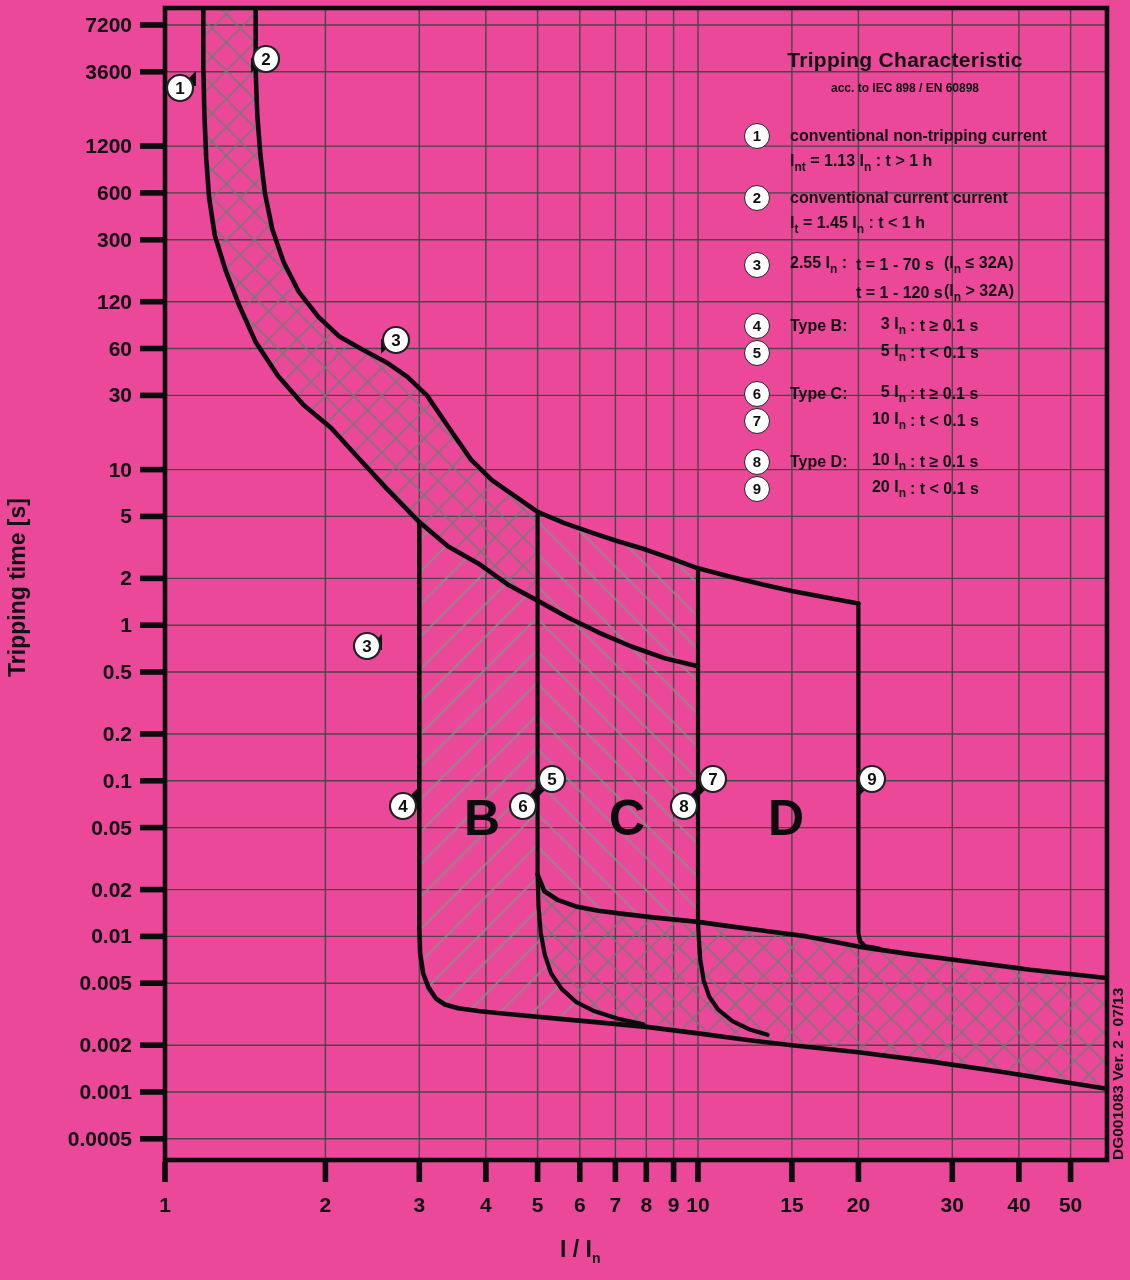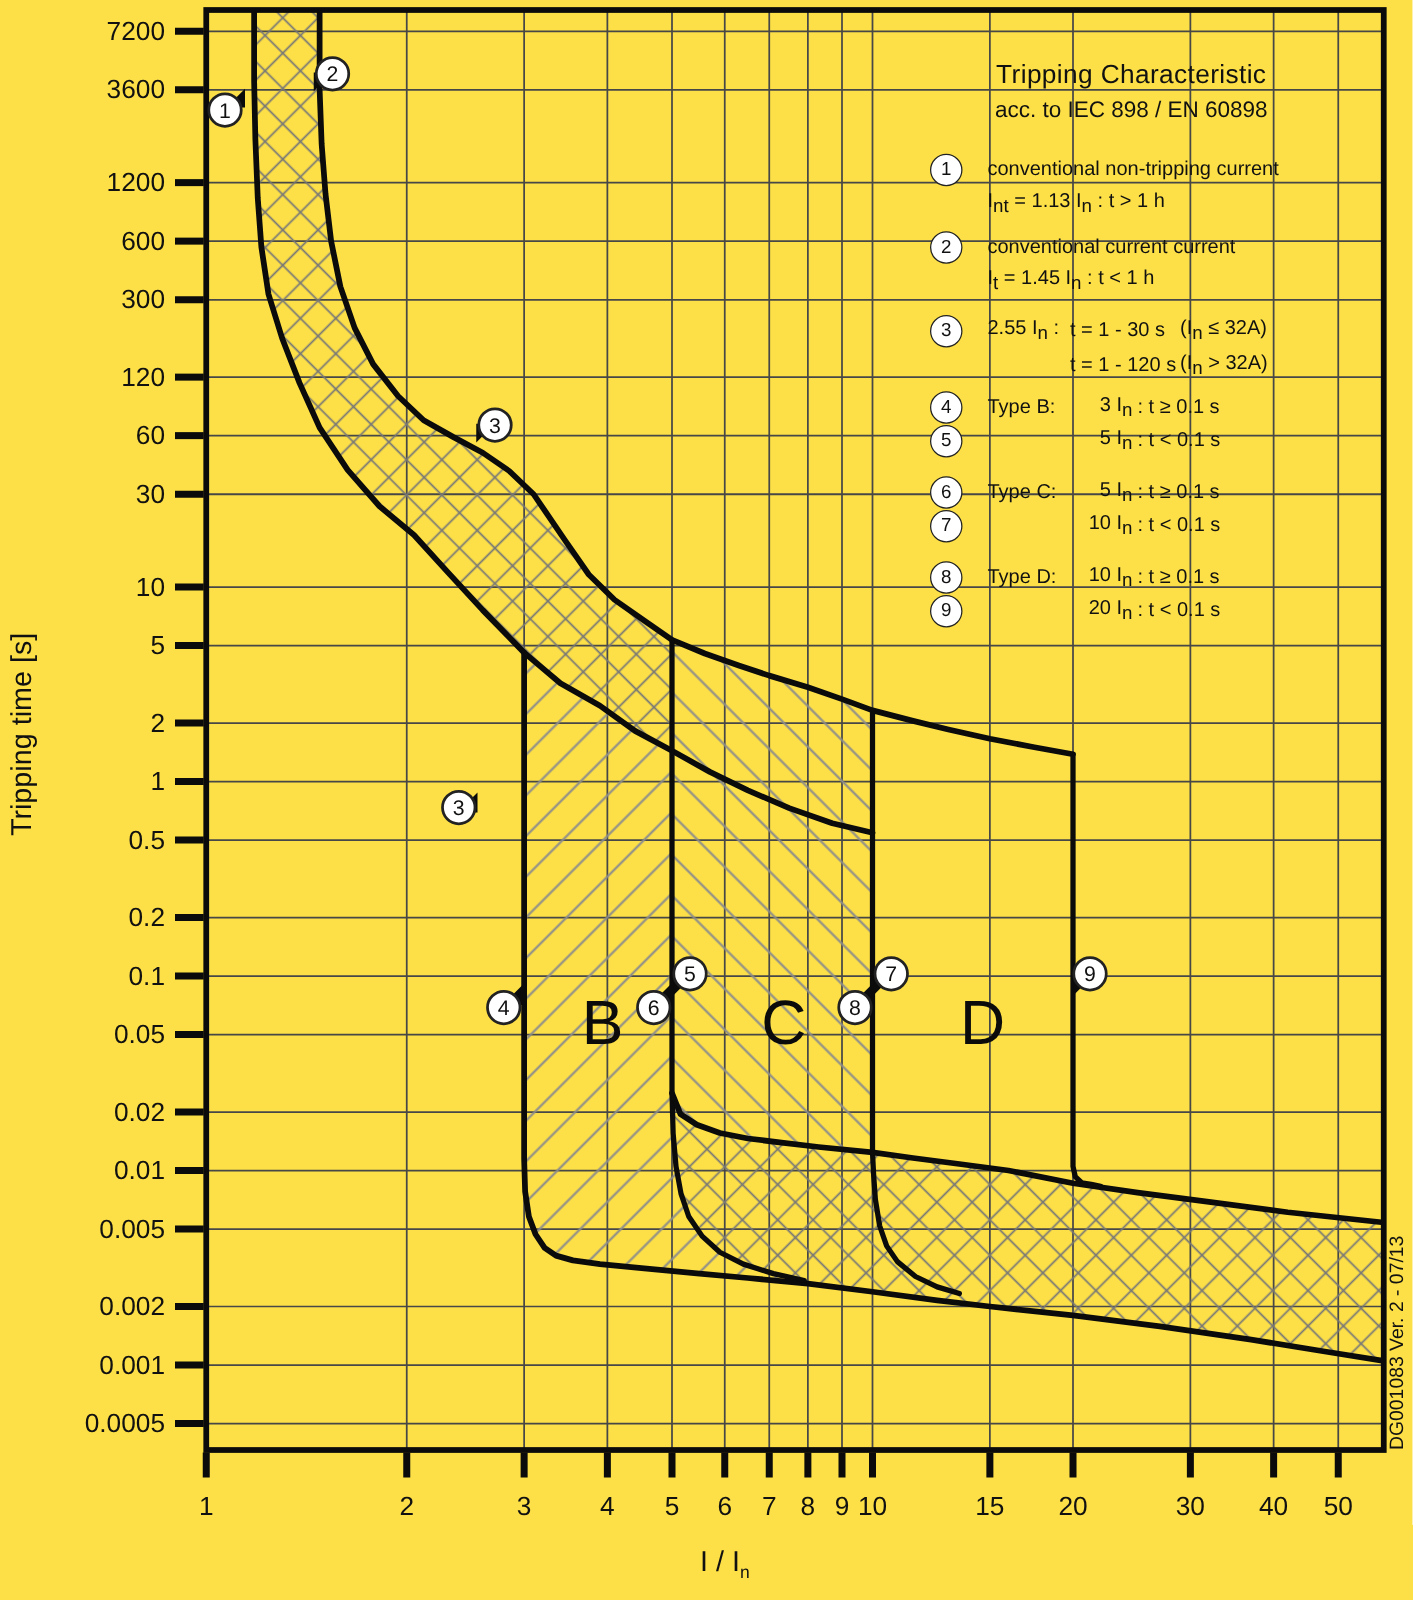--- a/index.html
+++ b/index.html
@@ -4,7 +4,7 @@
 <style>
   html,body{margin:0;padding:0;background:#fff;}
   body{font-family:"Liberation Sans","DejaVu Sans",sans-serif;color:#111;}
-  .stage{position:relative;width:1130px;height:1280px;background:#fde047;overflow:hidden;}
+  .stage{position:relative;width:1130px;height:1280px;background:#ec4899;overflow:hidden;font-weight:bold;}
   svg{position:absolute;left:0;top:0;}
   .overlay{position:absolute;left:0;top:0;width:1130px;height:1280px;pointer-events:none;}
   .lg-title{position:absolute;left:905px;top:60px;transform:translate(-50%,-50%);

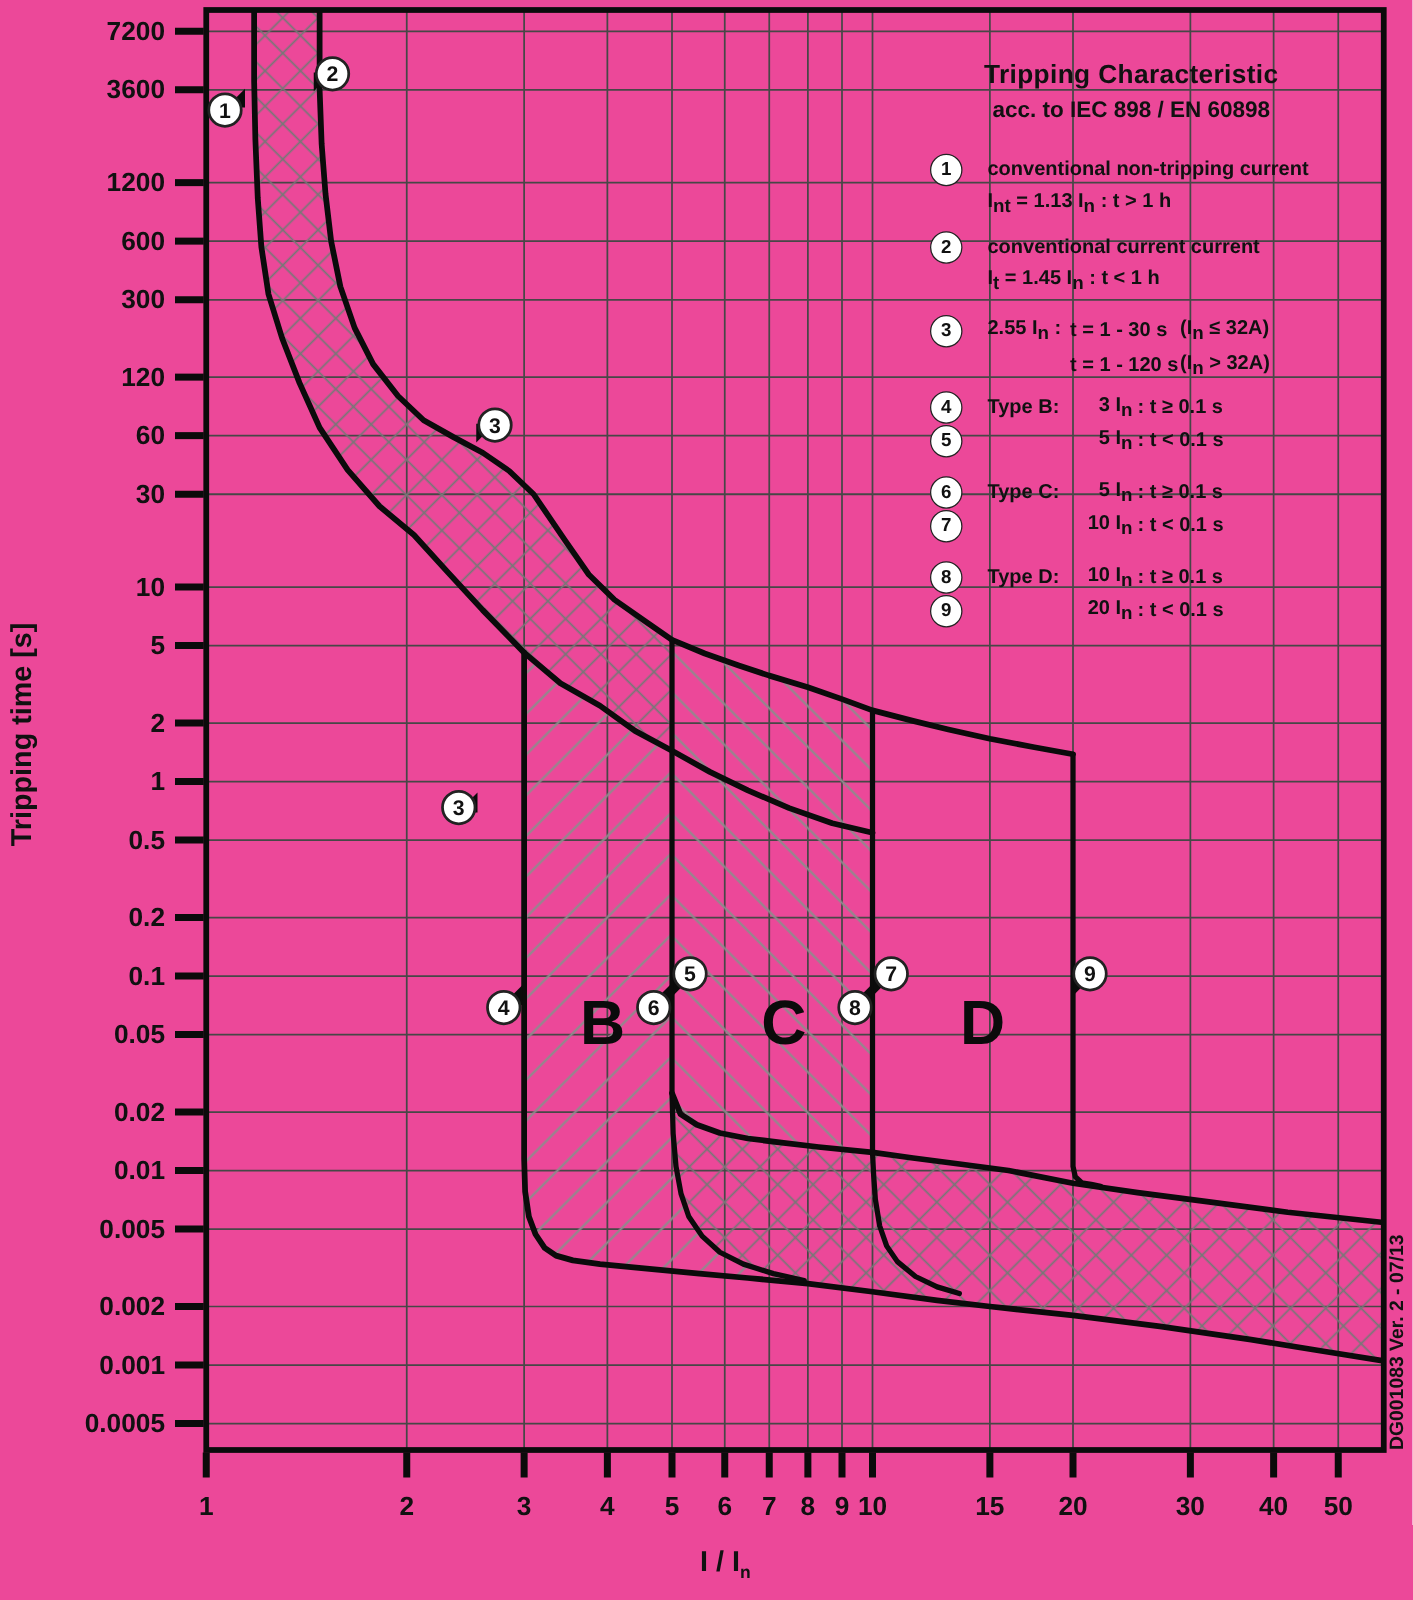--- a/index.html
+++ b/index.html
@@ -10,7 +10,7 @@
   .lg-title{position:absolute;left:905px;top:60px;transform:translate(-50%,-50%);
     font-size:21px;letter-spacing:.3px;white-space:nowrap;}
   .lg-sub{position:absolute;left:905px;top:88px;transform:translate(-50%,-50%);
-    font-size:18px;white-space:nowrap;}
+    font-size:12px;white-space:nowrap;}
   .lg-circle{position:absolute;width:24px;height:24px;border:1.8px solid #222;border-radius:50%;
     transform:translate(-50%,-50%);text-align:center;line-height:24px;font-size:15px;background:#fff;}
   .lg-text{position:absolute;transform:translateY(-50%);font-size:16px;white-space:nowrap;}

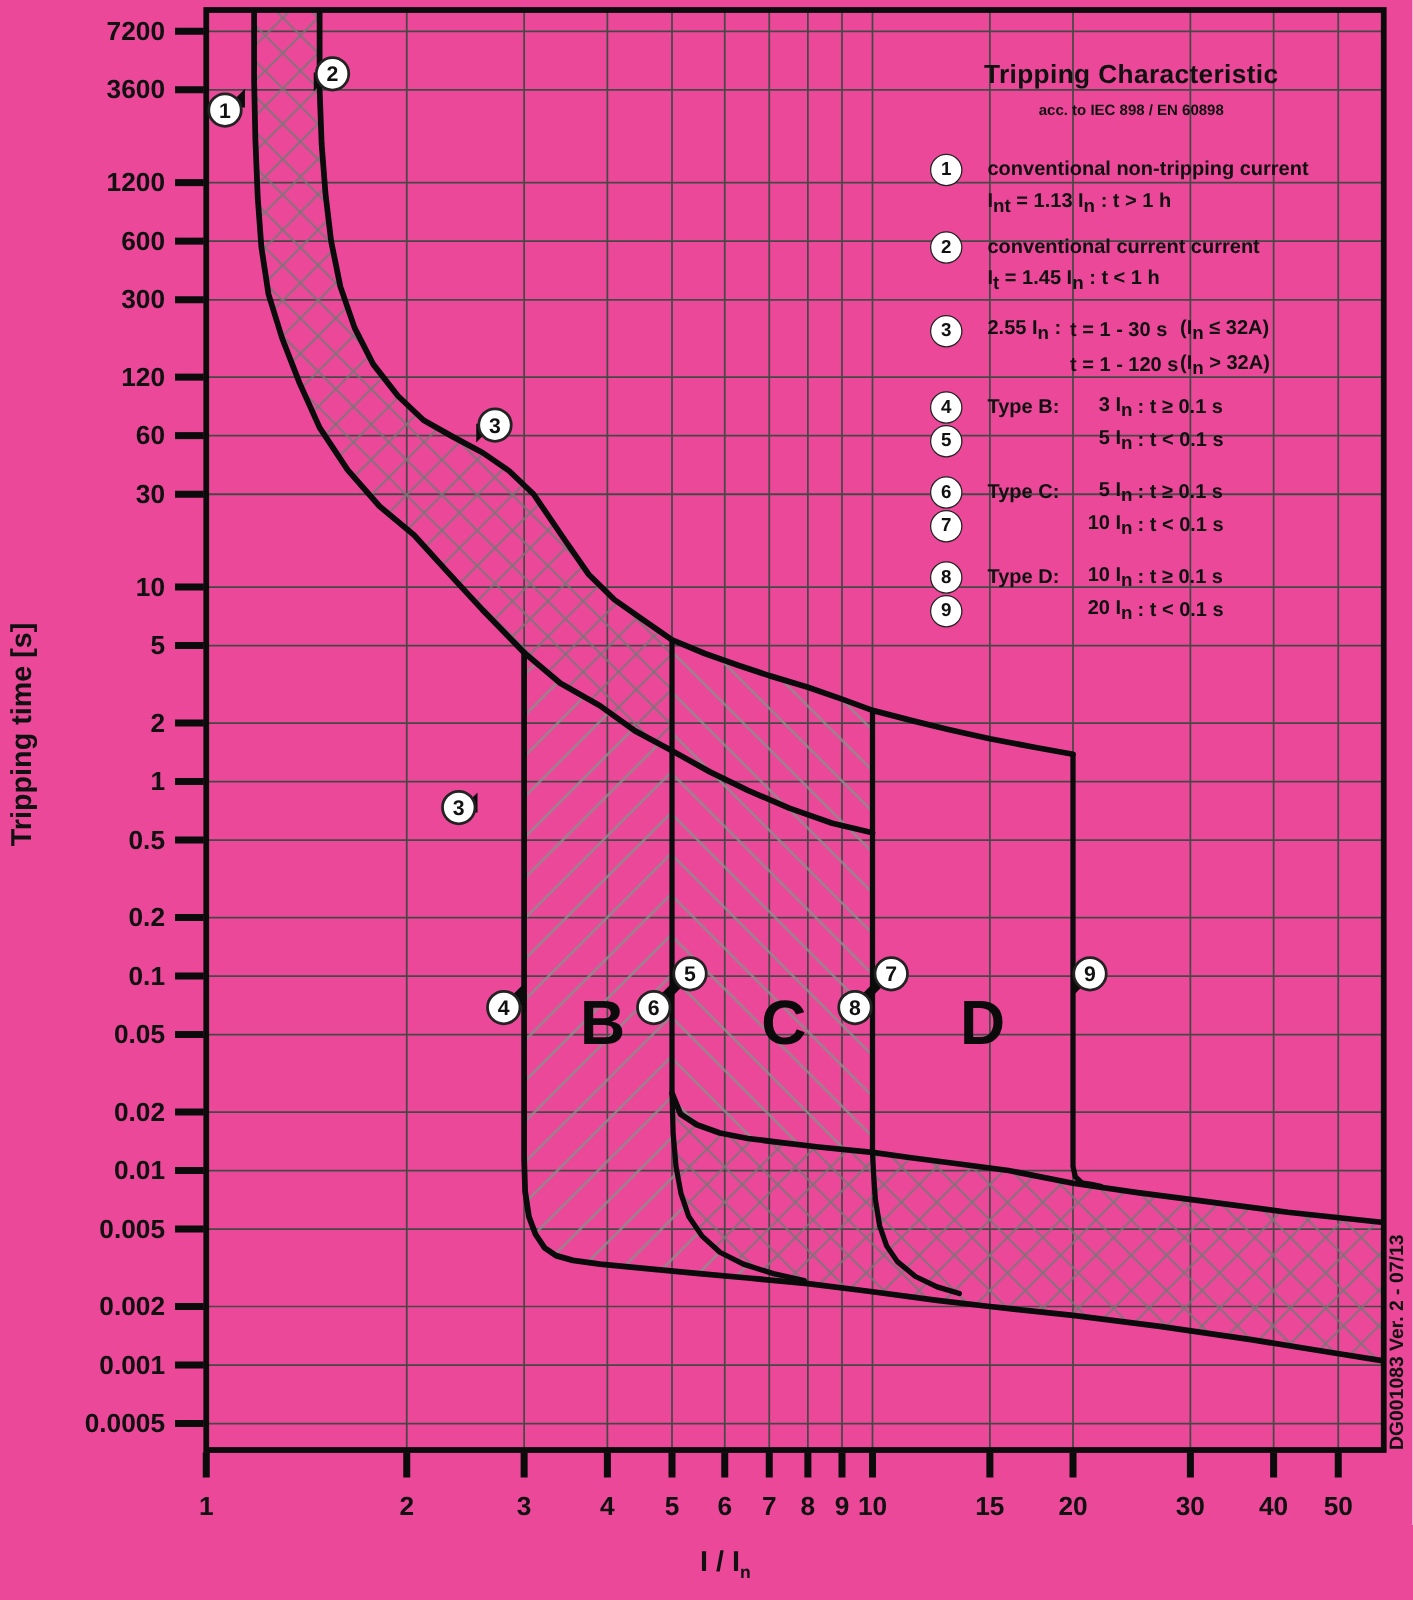--- a/index.html
+++ b/index.html
@@ -14,7 +14,7 @@
   .lg-circle{position:absolute;width:24px;height:24px;border:1.8px solid #222;border-radius:50%;
     transform:translate(-50%,-50%);text-align:center;line-height:24px;font-size:15px;background:#fff;}
   .lg-text{position:absolute;transform:translateY(-50%);font-size:16px;white-space:nowrap;}
-  .lg-text sub{font-size:15px;}
+  .lg-text sub{font-size:12px;}
   .num-r{display:inline-block;text-align:right;}
   .y-title{position:absolute;left:4px;top:745px;width:315px;transform:rotate(-90deg);
     transform-origin:0 0;text-align:center;font-size:23px;}

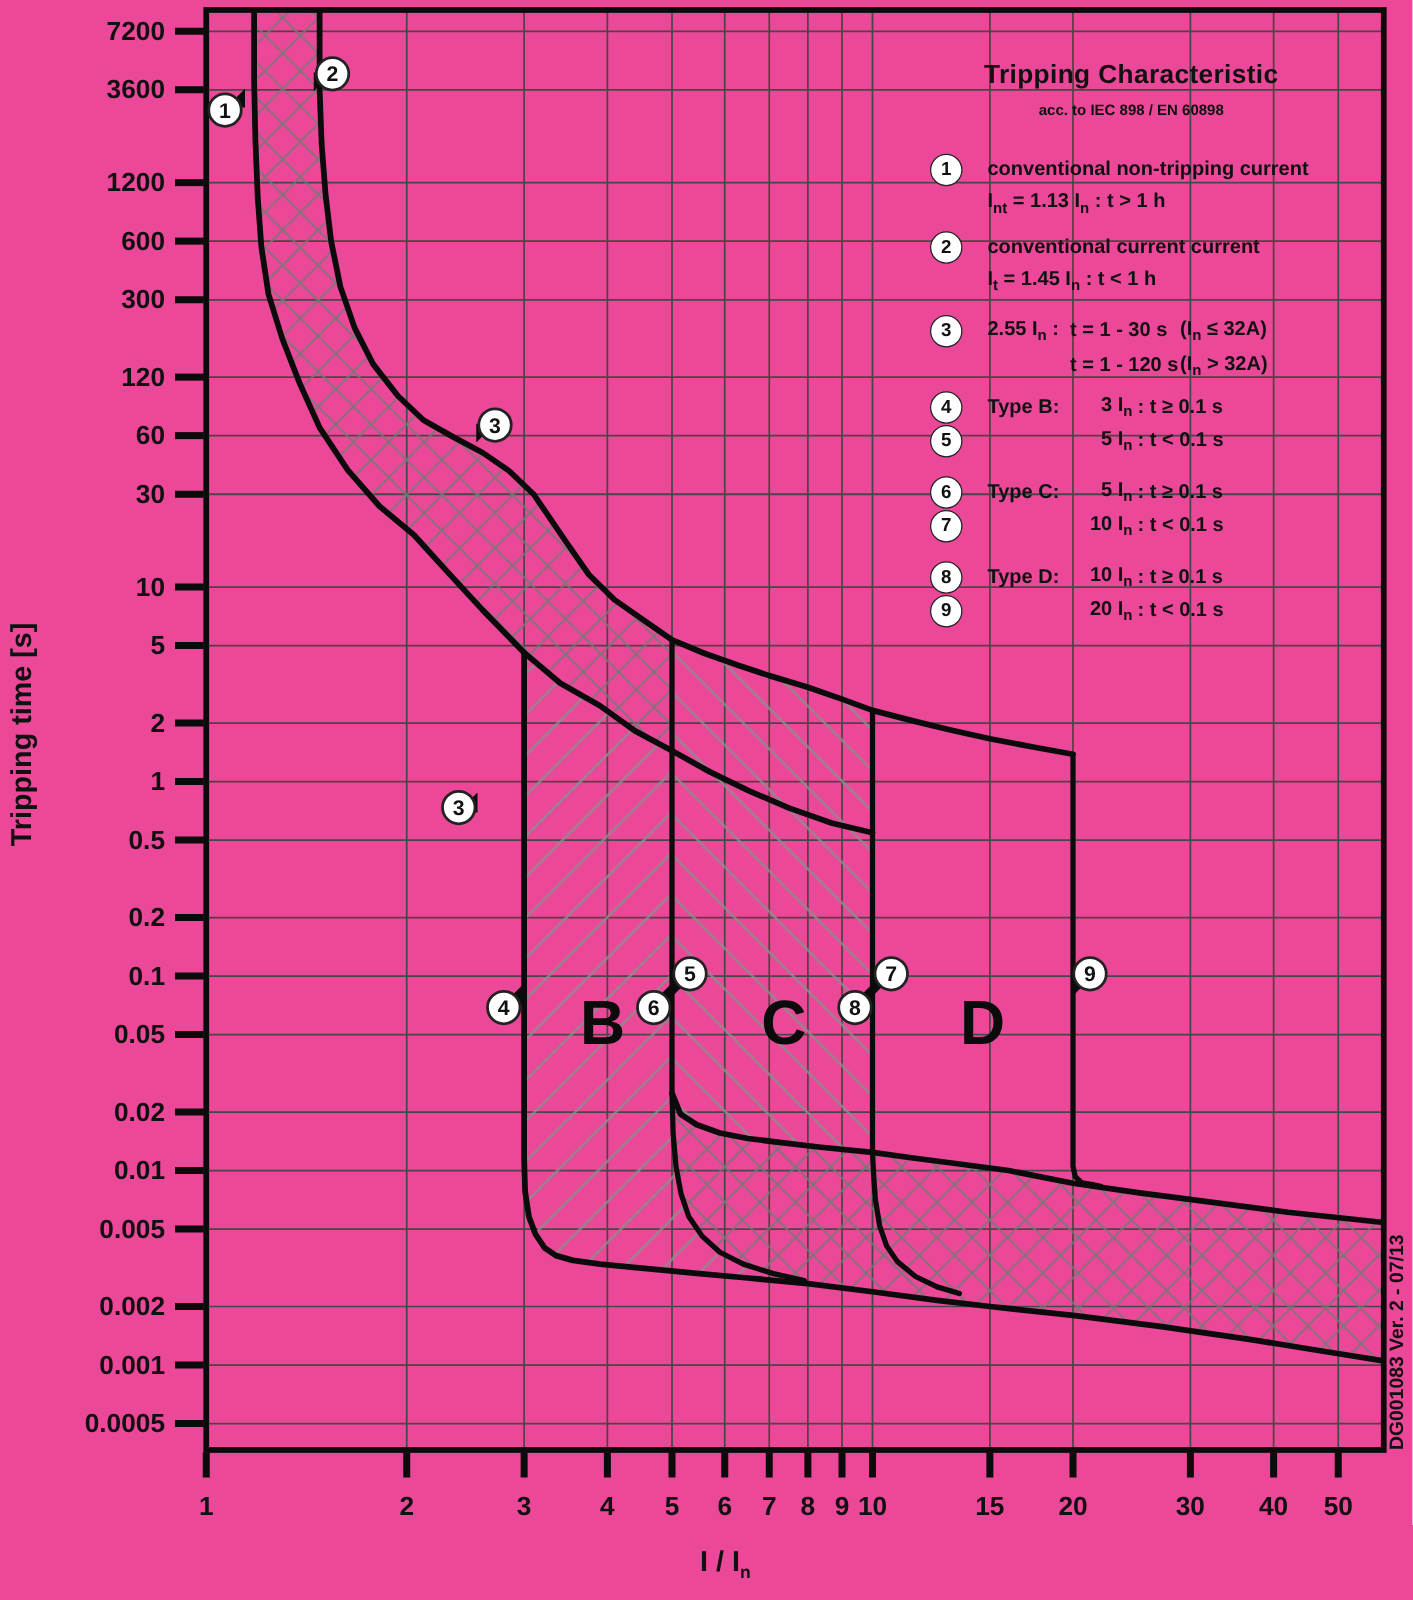--- a/index.html
+++ b/index.html
@@ -248,7 +248,7 @@
         <div>
           <div class="lg-circle" style="left:757px;top:265px">3</div>
           <div class="lg-text" style="left:790px;top:265px">2.55 I<sub>n</sub> :</div>
-          <div class="lg-text" style="left:856px;top:265px">t = 1 - 30 s</div>
+          <div class="lg-text" style="left:856px;top:265px">t = 1 - 70 s</div>
           <div class="lg-text" style="left:944px;top:265px">(I<sub>n</sub> ≤ 32A)</div>
           <div class="lg-text" style="left:856px;top:293px">t = 1 - 120 s</div>
           <div class="lg-text" style="left:944px;top:293px">(I<sub>n</sub> &gt; 32A)</div>

